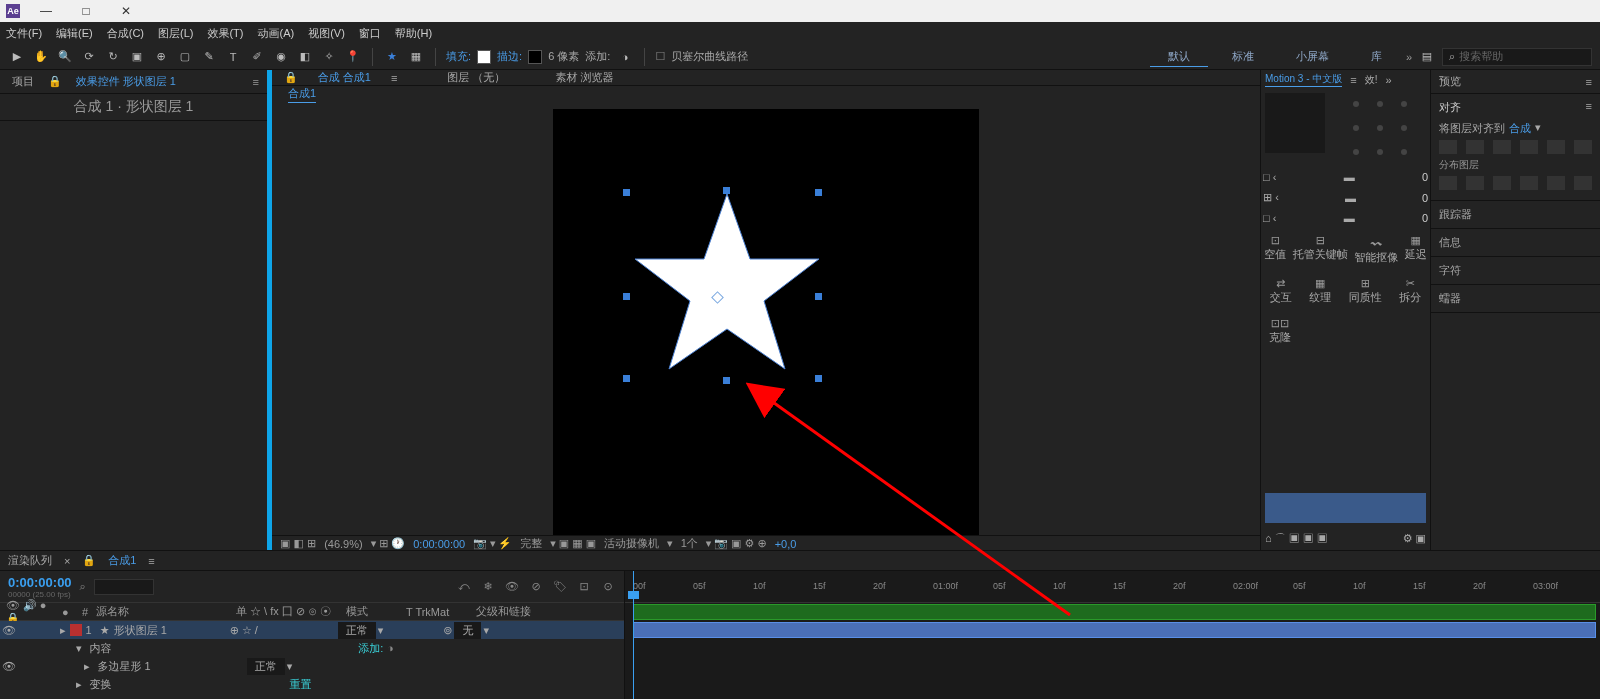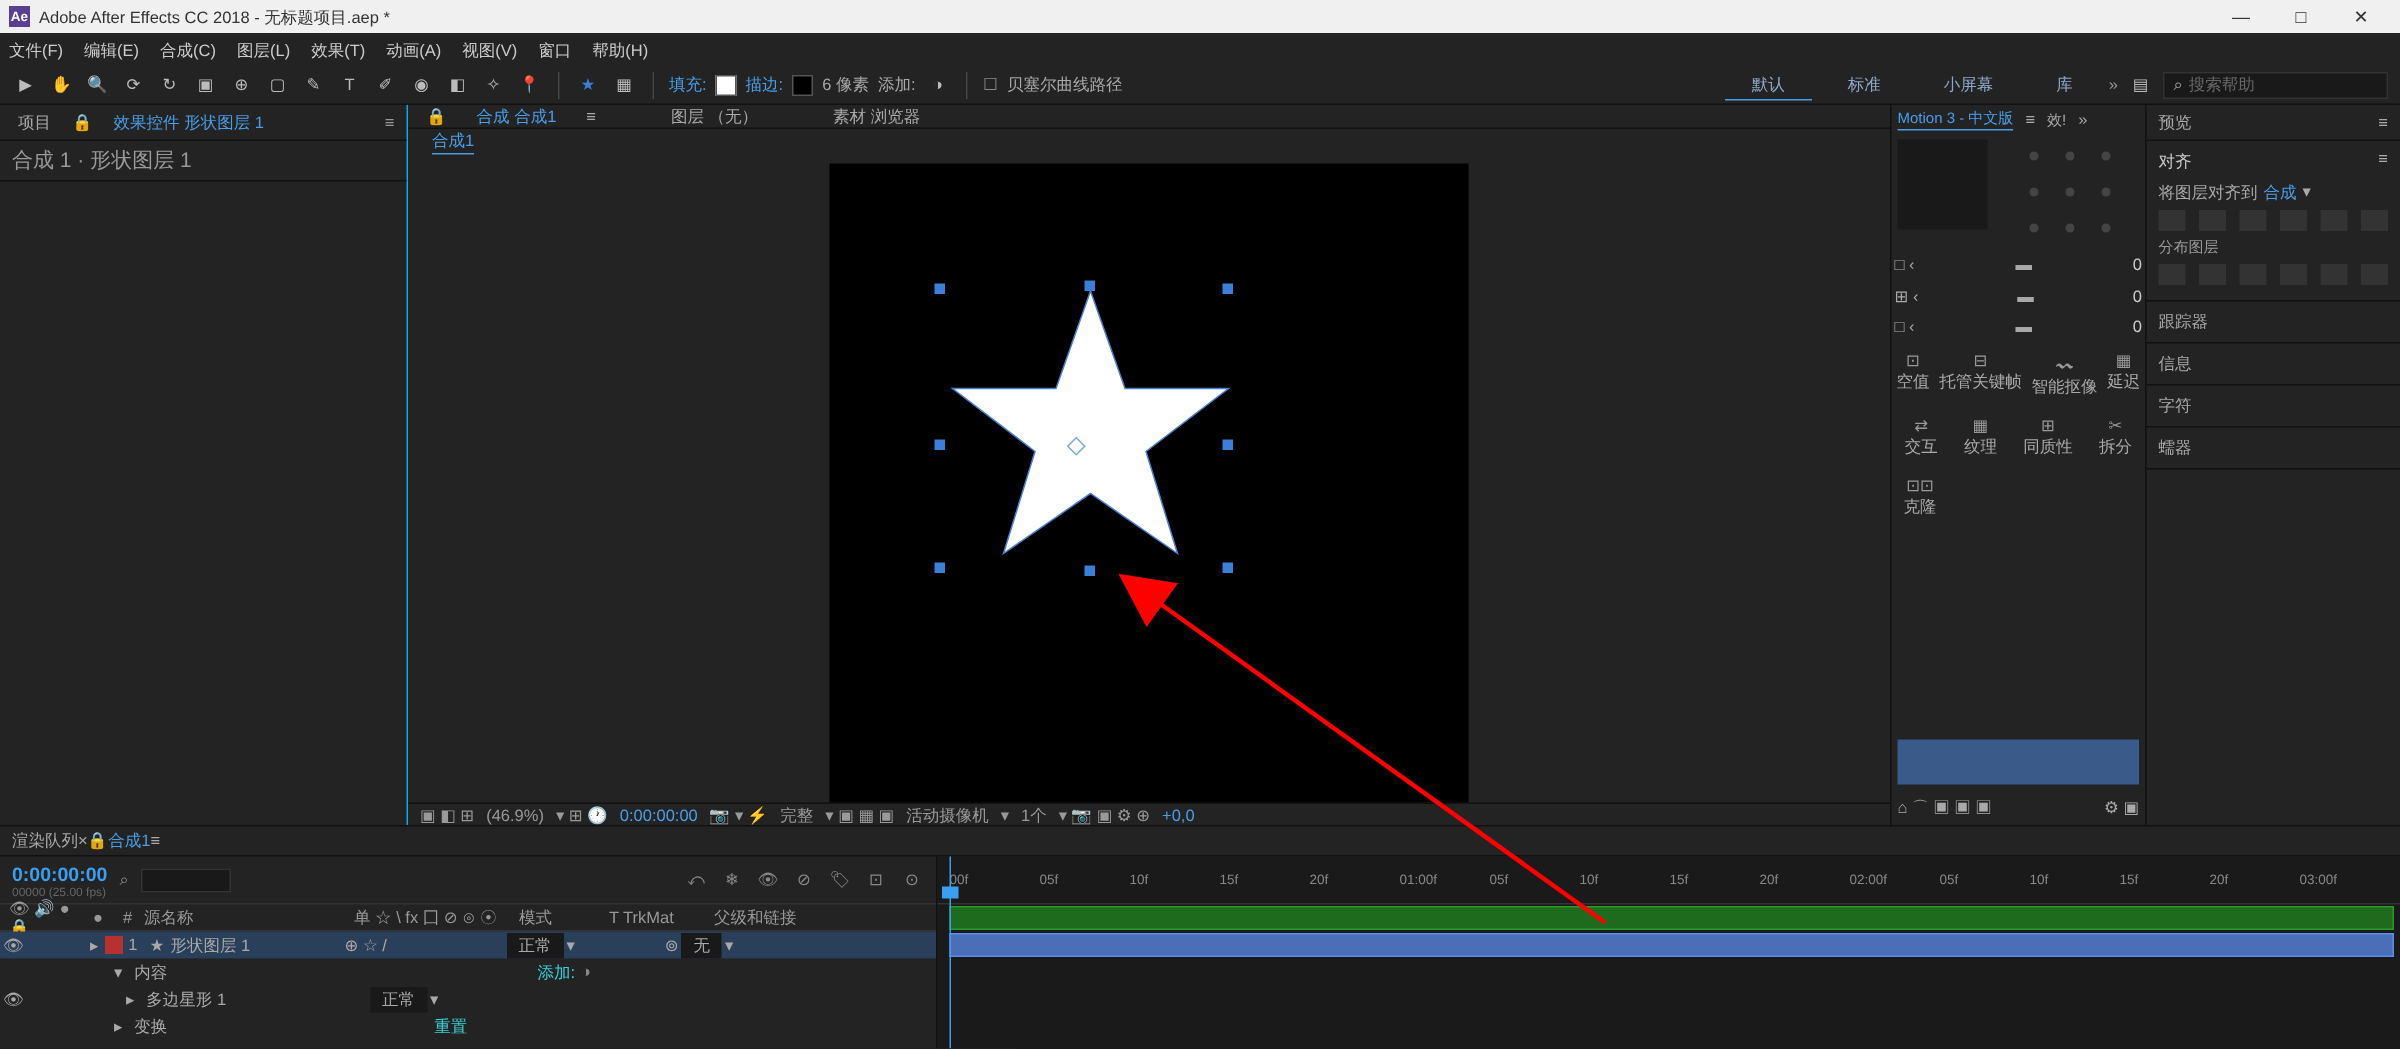--- a/index.html
+++ b/index.html
@@ -97,7 +97,6 @@
 
 <div class="titlebar">
   <div class="logo">Ae</div>
-  <div class="title">Adobe After Effects CC 2018 - 无标题项目.aep *</div>
   <div class="winbtn">—</div>
   <div class="winbtn">□</div>
   <div class="winbtn">✕</div>

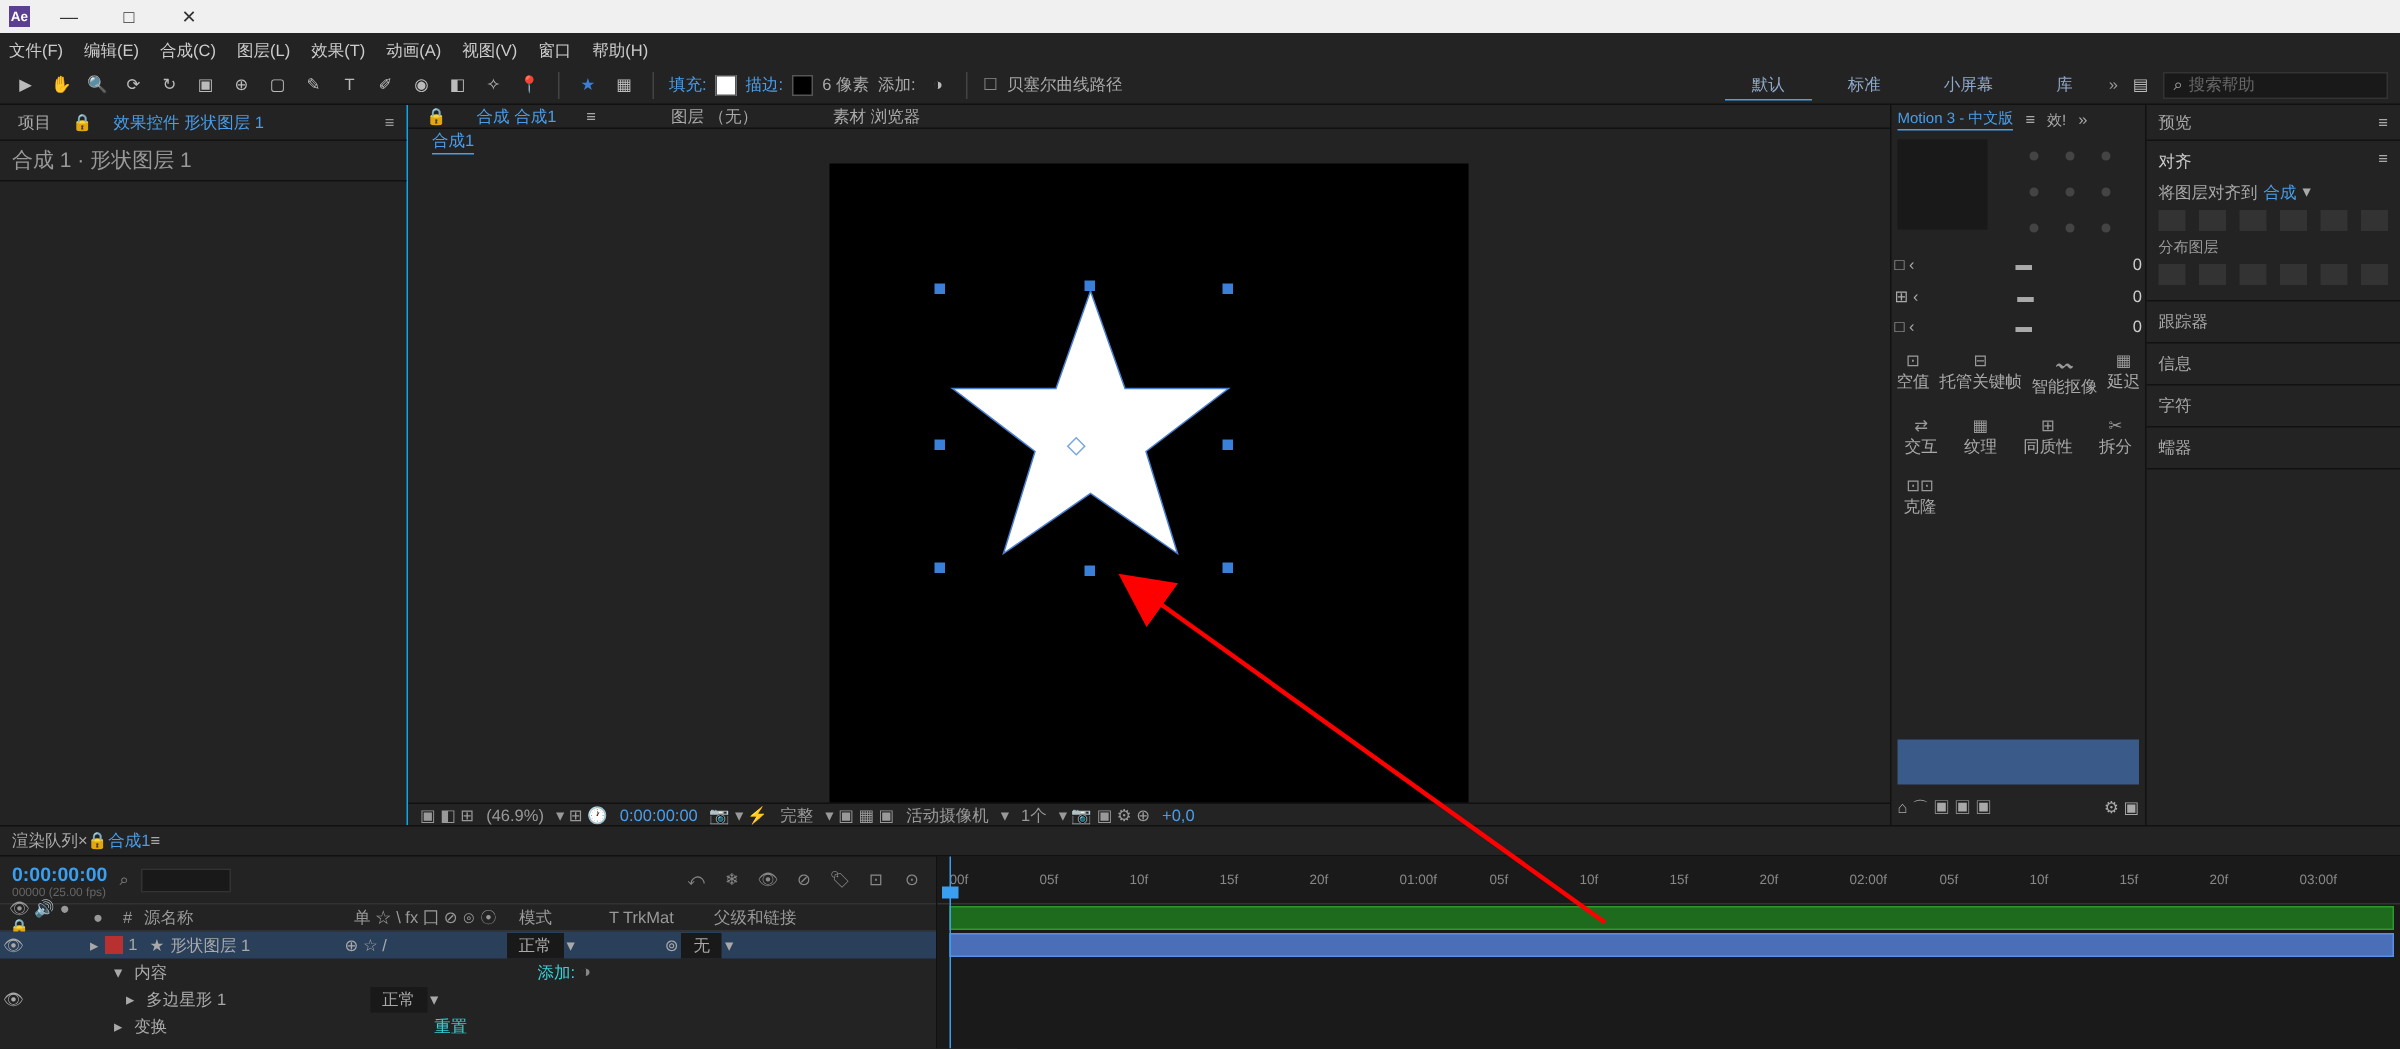--- a/index.html
+++ b/index.html
@@ -23,7 +23,7 @@
 .toolbar .searchbox { width:150px; height:18px; background:#191919; border:1px solid #333; display:flex; align-items:center; padding:0 6px; gap:4px; }
 .main { display:flex; height:480px; }
 .panel { background:#232323; display:flex; flex-direction:column; }
-.panel-left { width:272px; border-right:1px solid #0ea5e9; }
+.panel-left { width:272px; border-right:5px solid #0ea5e9;text-align:center; }
 .panel-tabs { height:24px; display:flex; align-items:center; gap:10px; padding:0 8px; border-bottom:1px solid #111; }
 .panel-tabs .tab { color:#a9a9a9; padding:2px 4px; }
 .panel-tabs .tab.hl { color:#4a9de8; }

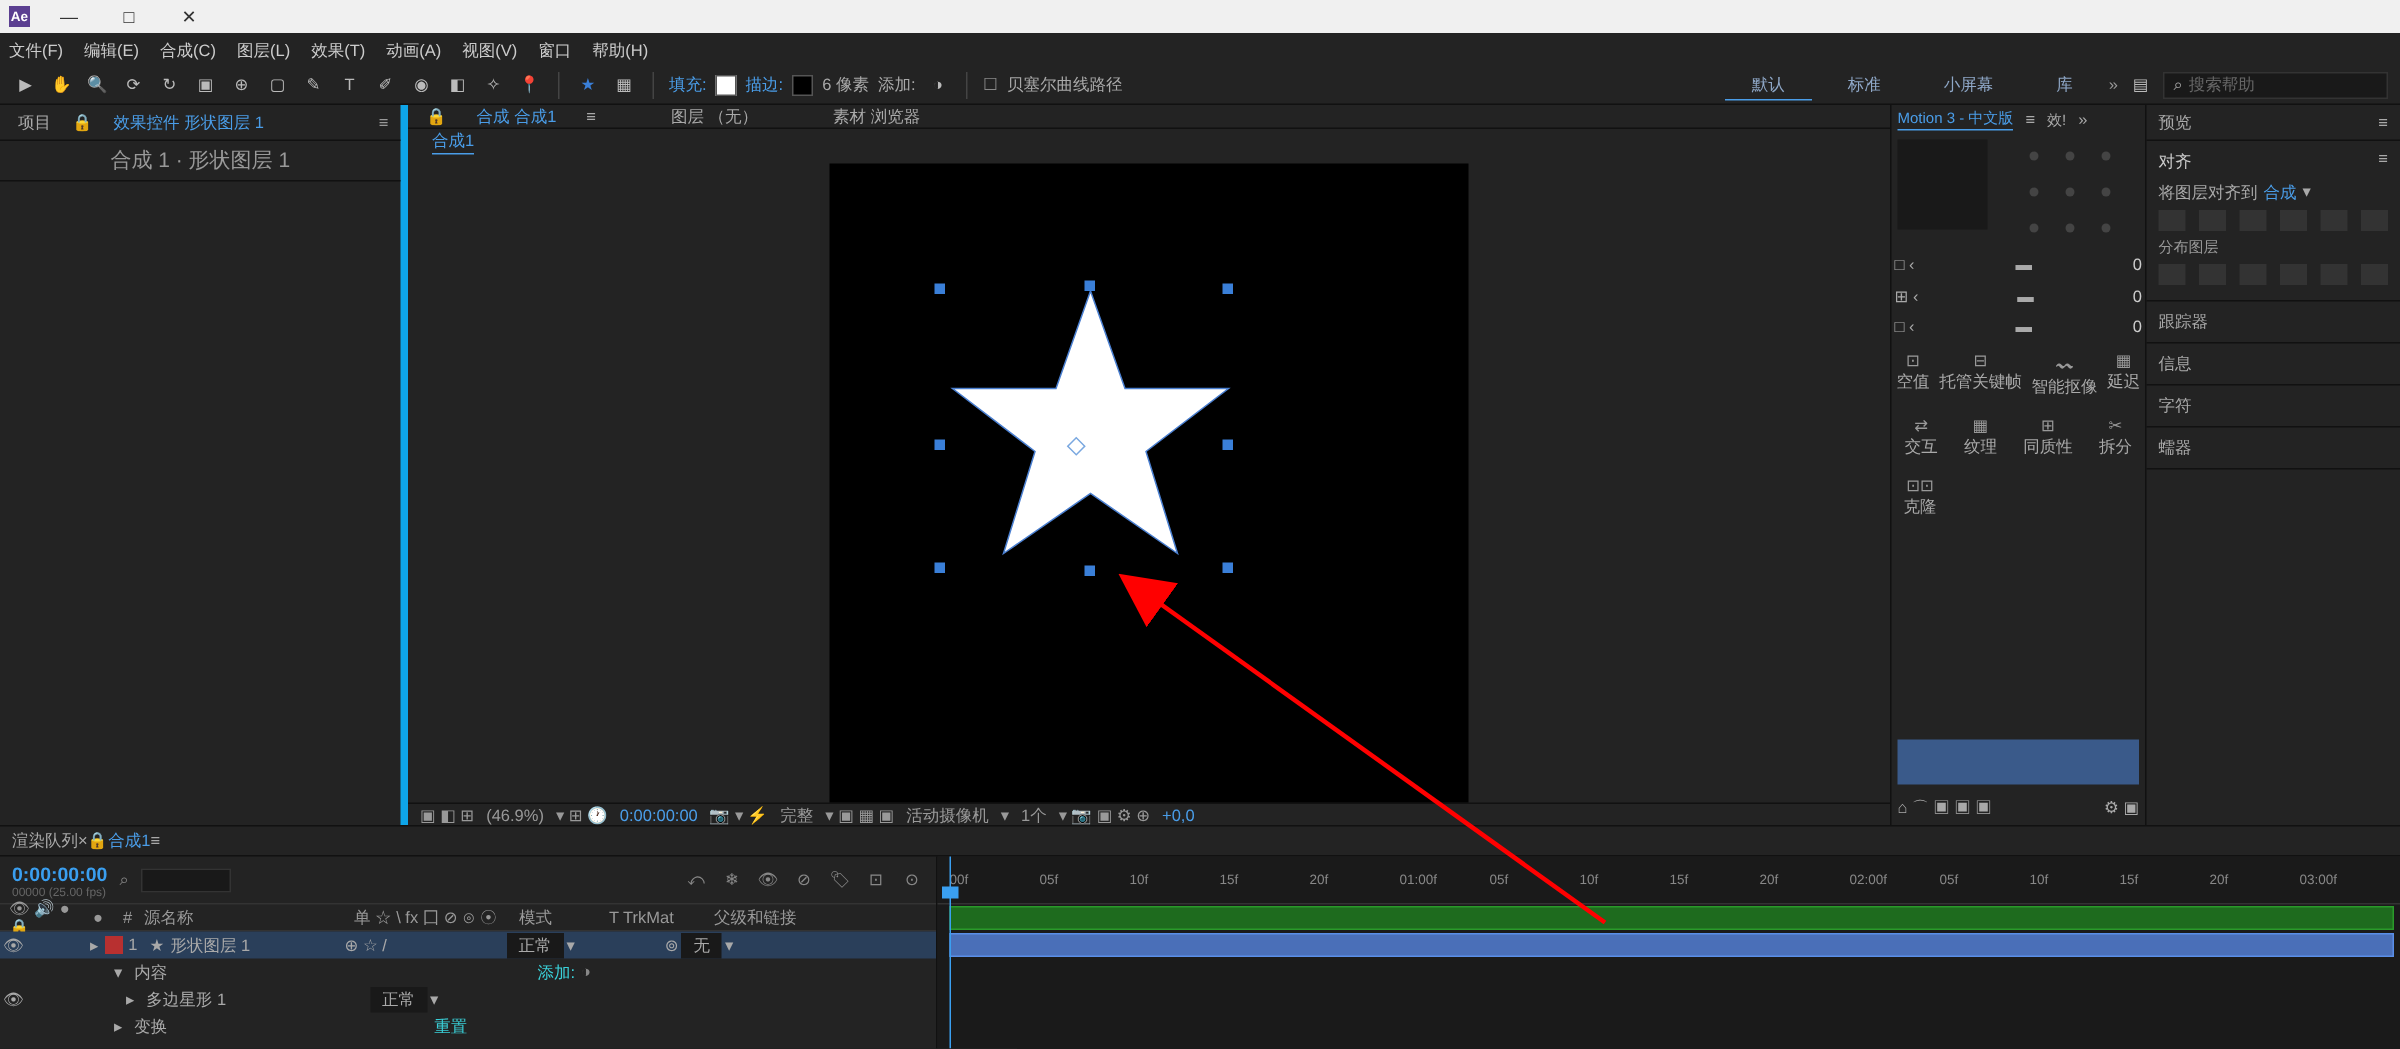--- a/index.html
+++ b/index.html
@@ -63,7 +63,7 @@
 .align-row { display:flex; justify-content:space-between; padding:4px 0; }
 .align-row .aicn { width:18px; height:14px; background:#333; }
 .timeline { height:149px; border-top:1px solid #111; background:#232323; display:flex; flex-direction:column; }
-.tl-tabs { height:20px; display:flex; align-items:center; padding:0 8px; border-bottom:1px solid #111; }
+.tl-tabs { height:20px; display:flex; align-items:center; padding:0 8px; gap:12px; border-bottom:1px solid #111; }
 .tl-tabs .t { color:#a9a9a9; }
 .tl-tabs .t.active { color:#4a9de8; }
 .tl-body { flex:1; display:flex; }

